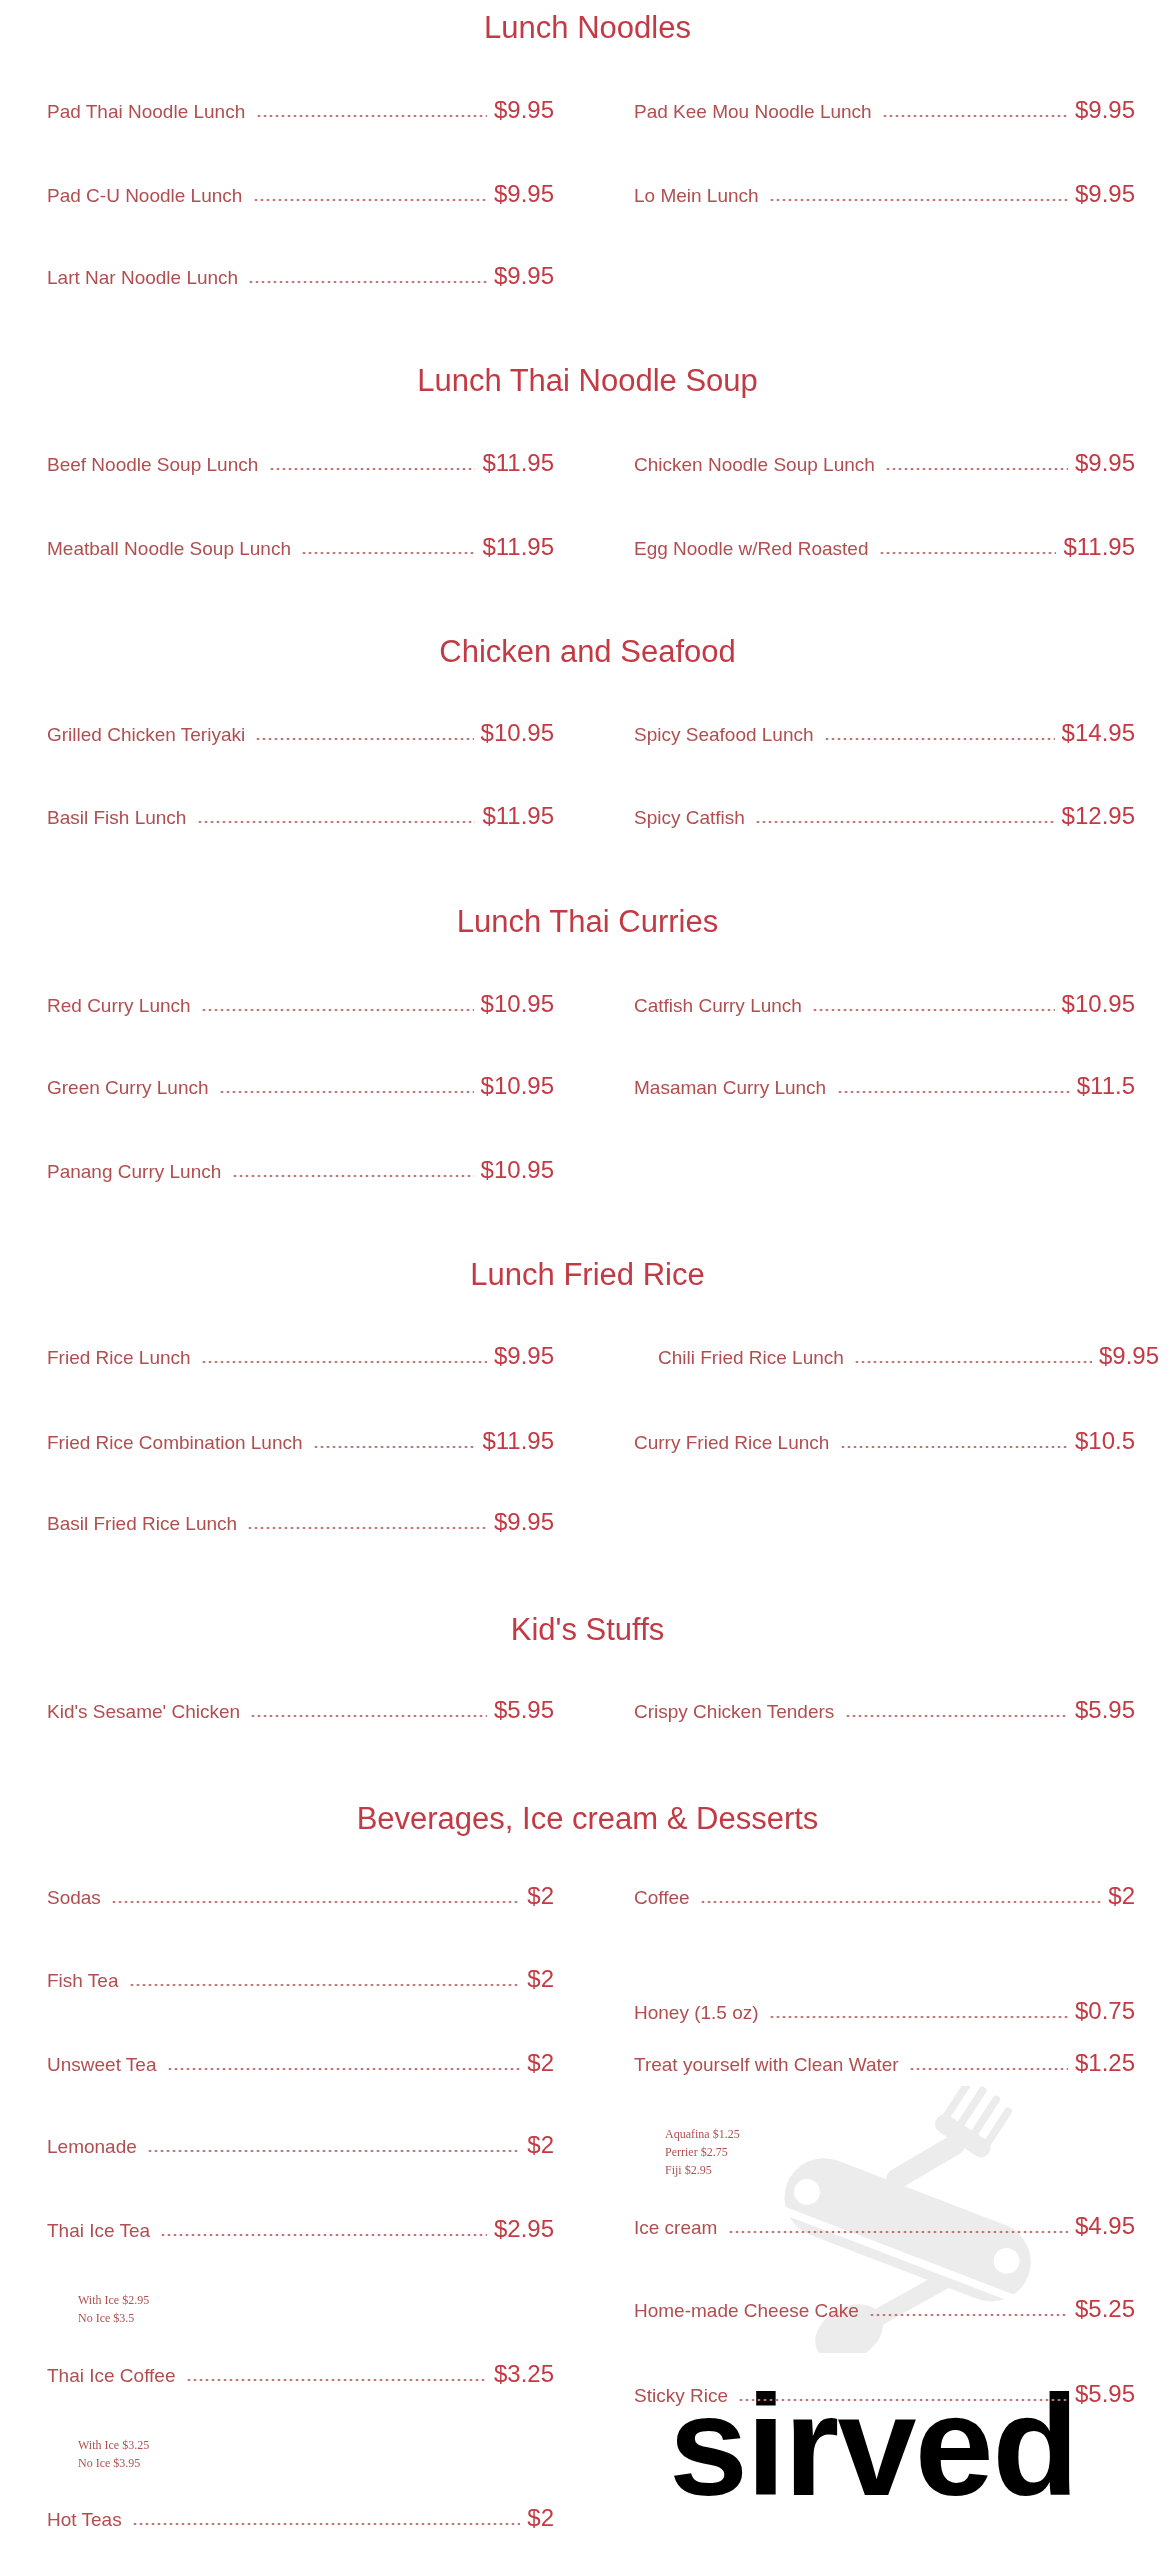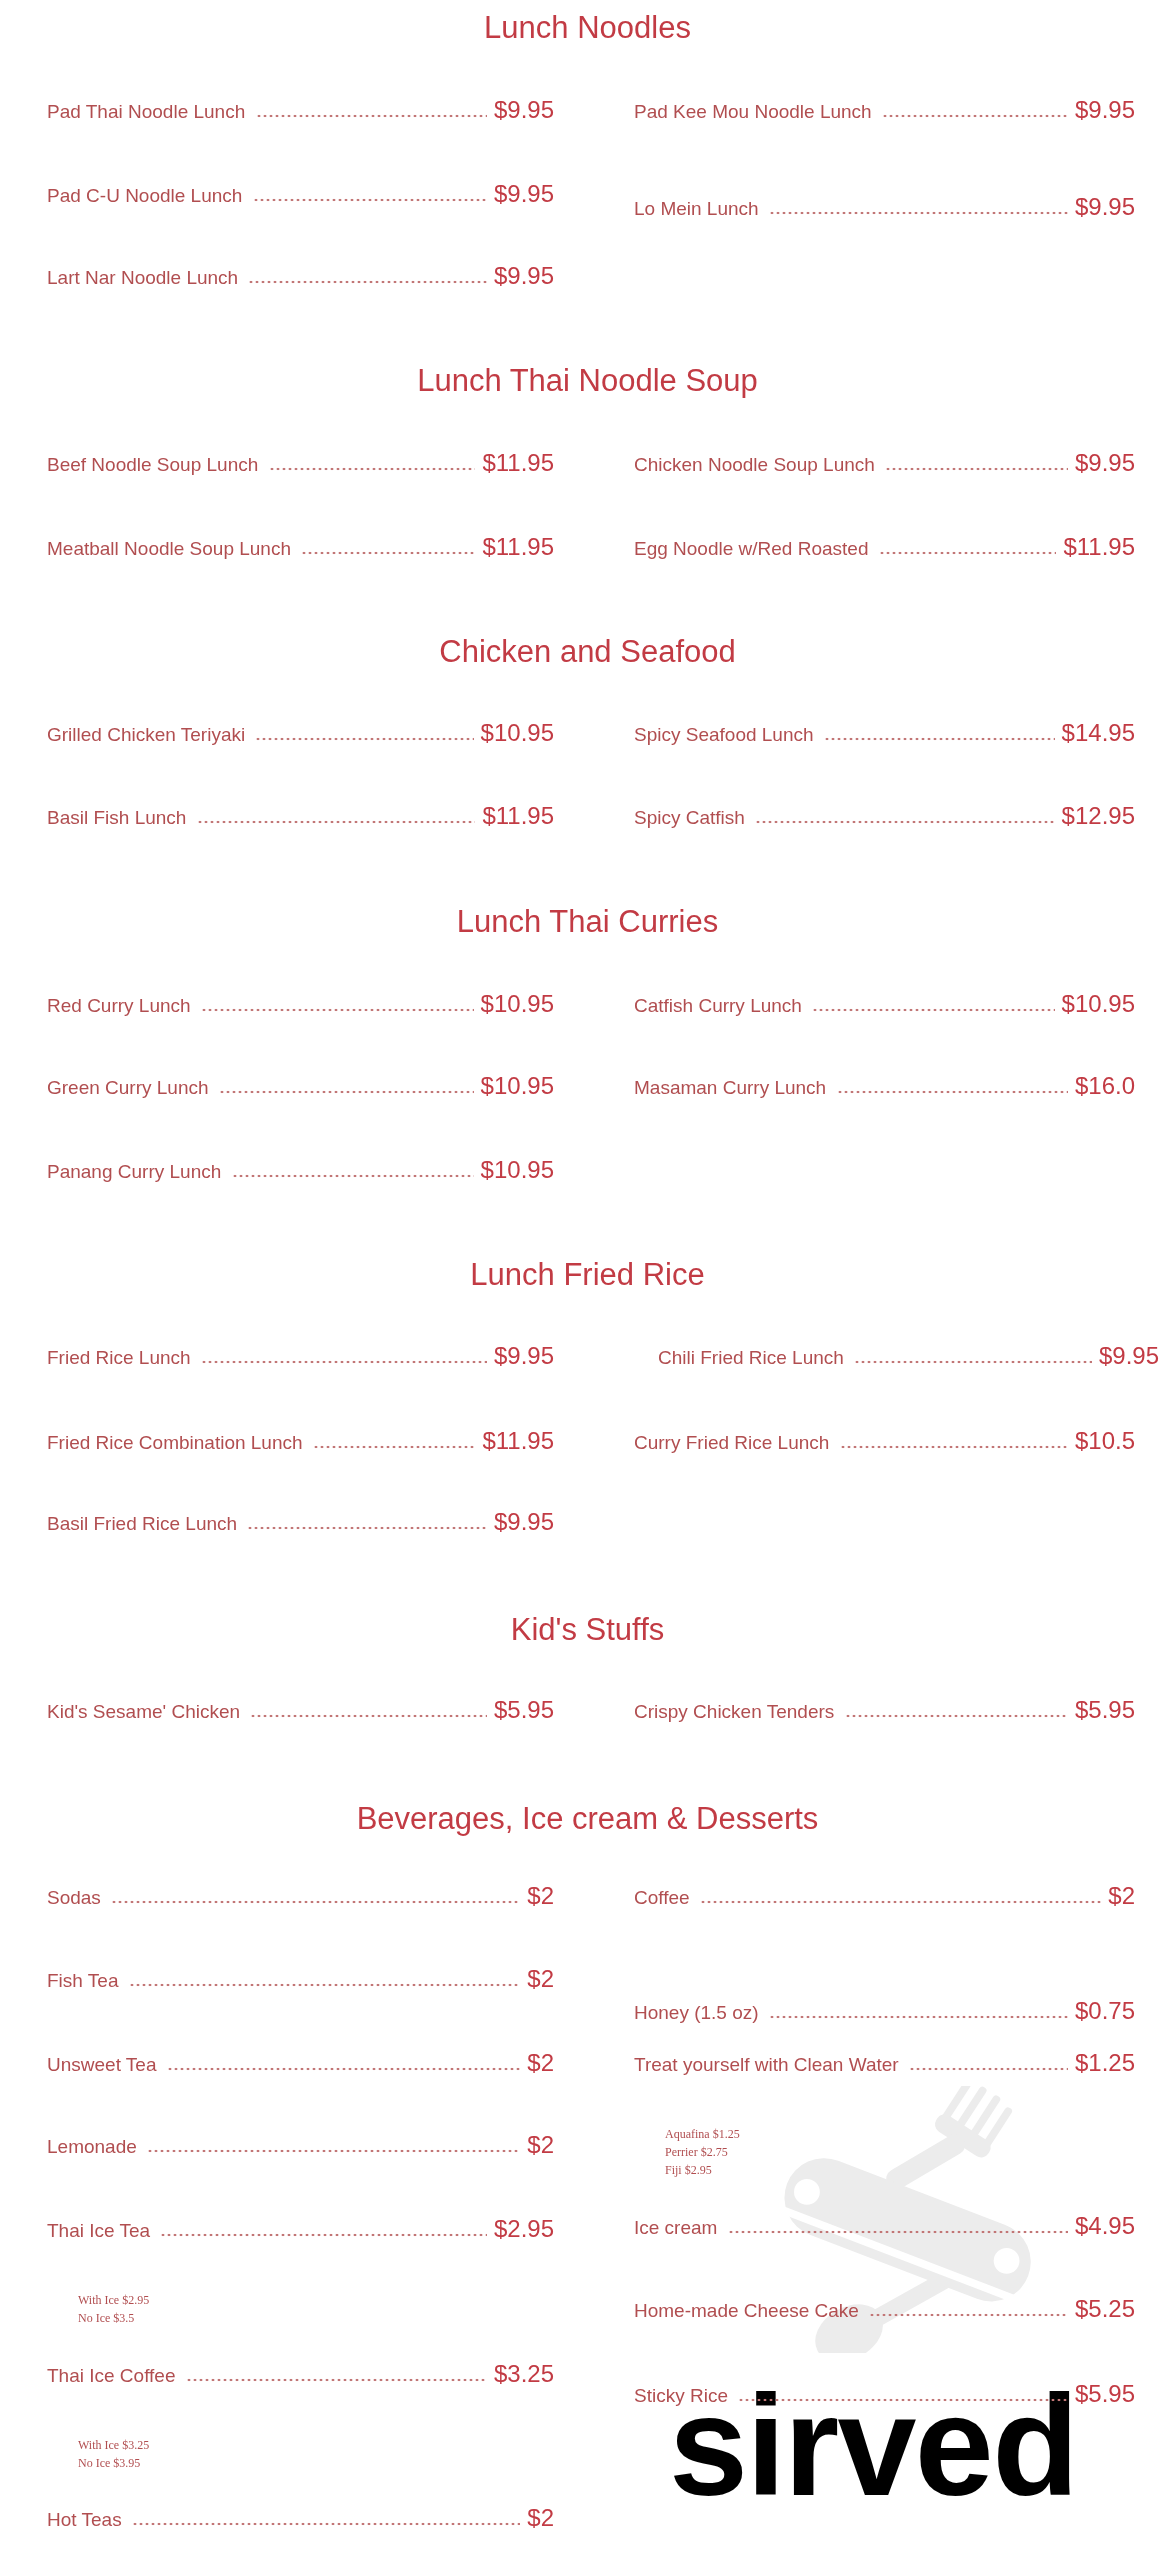--- a/index.html
+++ b/index.html
@@ -83,7 +83,7 @@
         <span class="dots"></span>
         <span class="iprice">$9.95</span>
       </div>
-      <div class="row" style="top: 181px; left: 634px; width: 501px; margin-top: 13px;">
+      <div class="row" style="top: 181px; left: 634px; width: 501px;">
         <span class="iname">Lo Mein Lunch</span>
         <span class="dots"></span>
         <span class="iprice">$9.95</span>

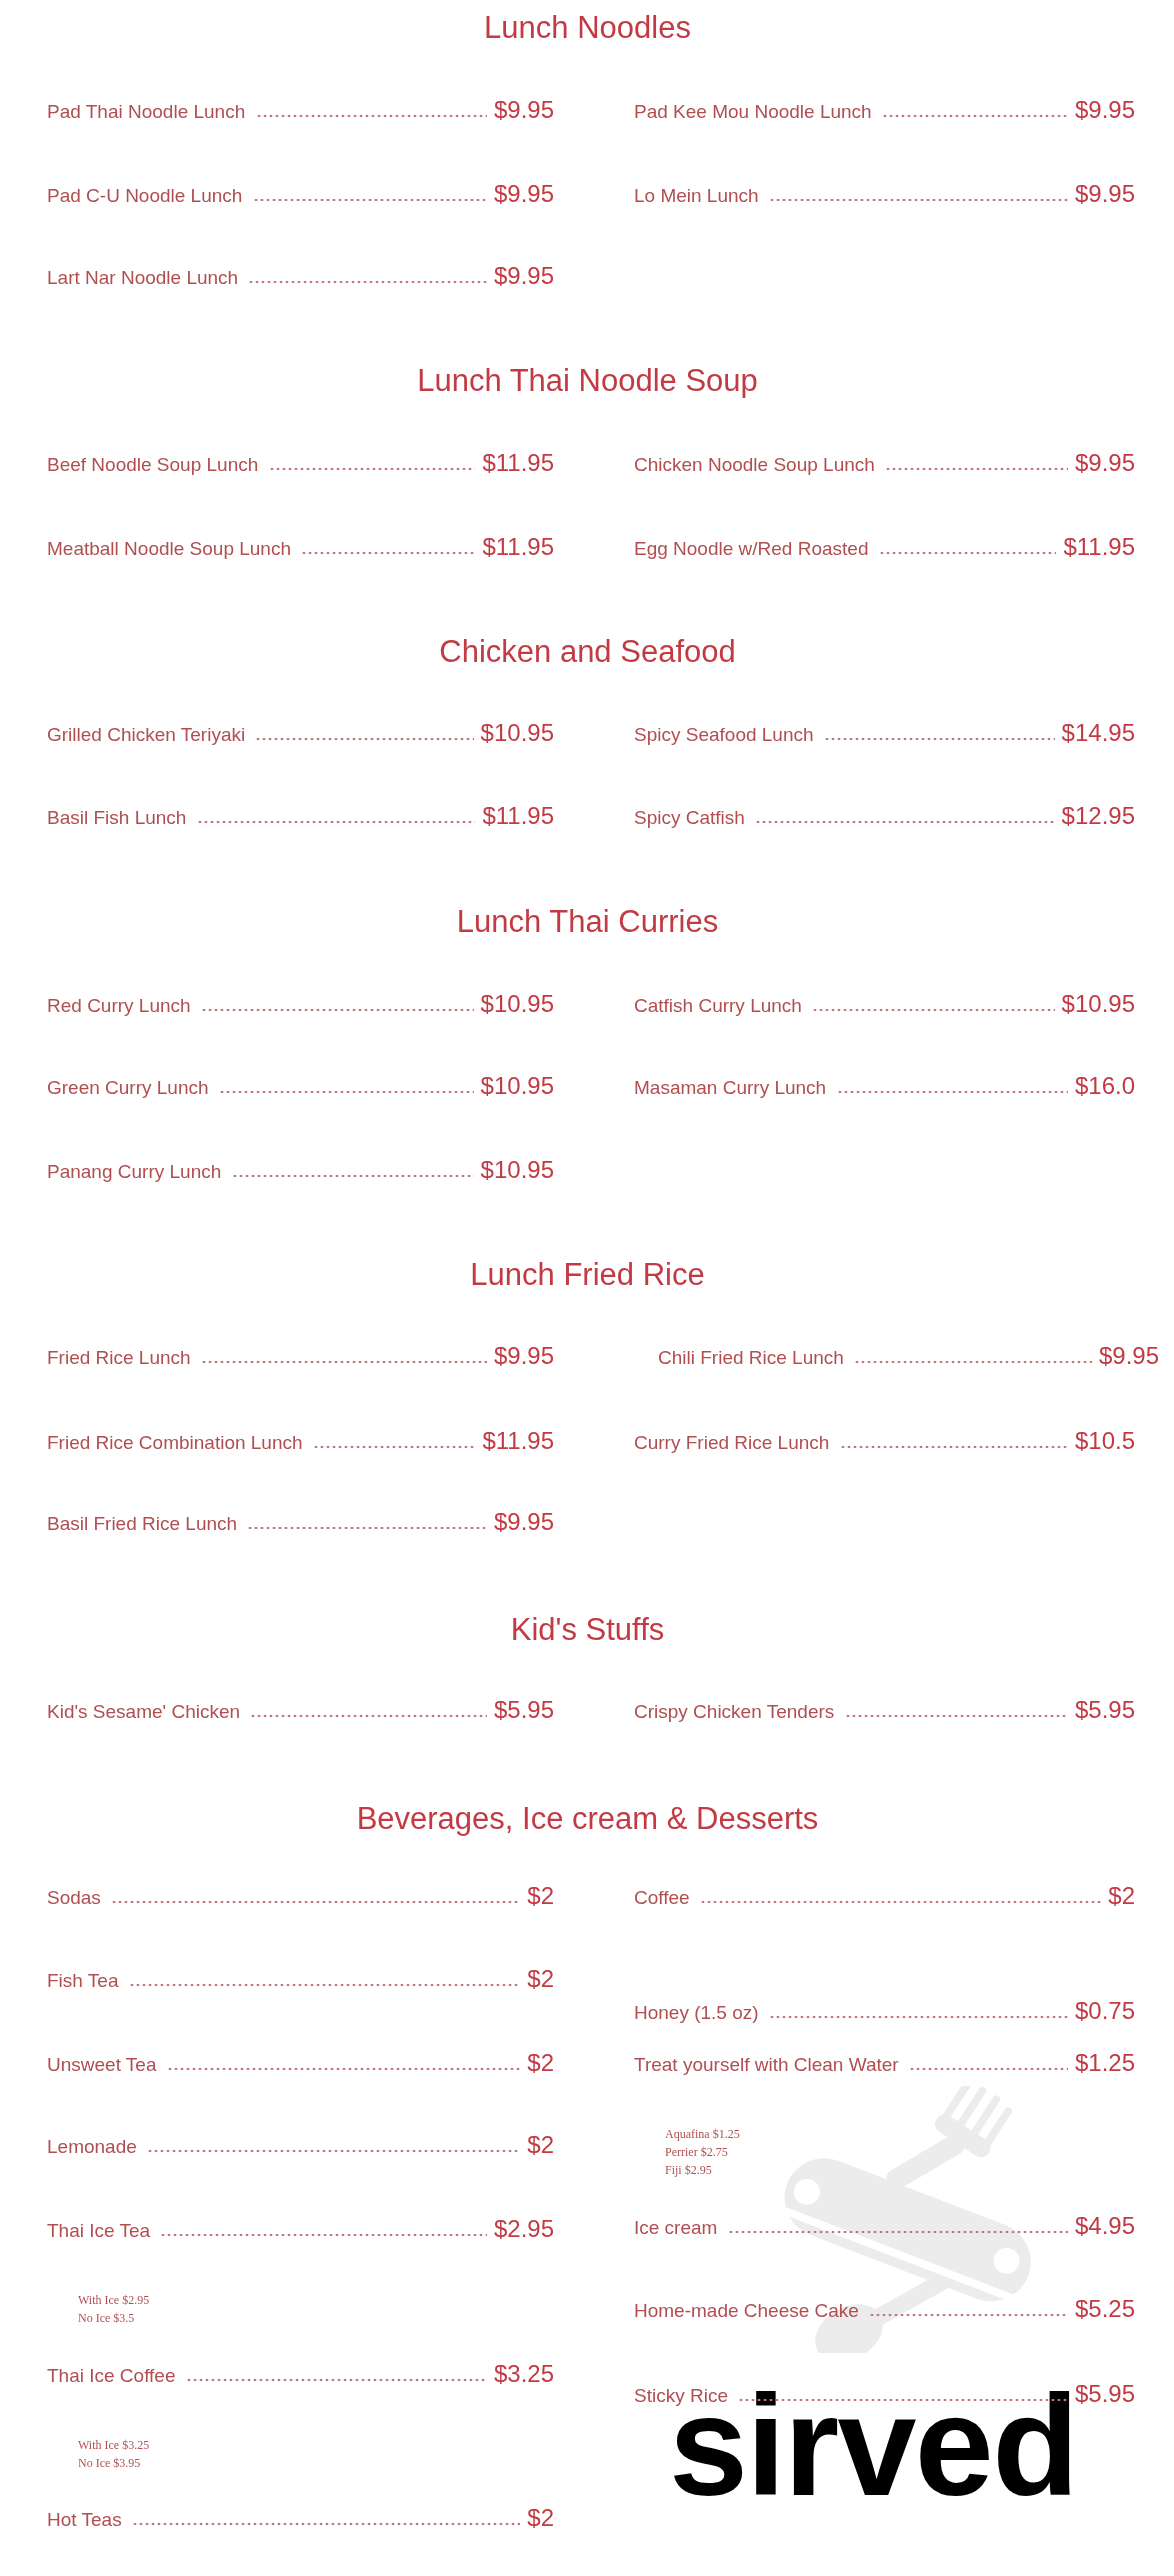--- a/index.html
+++ b/index.html
@@ -154,7 +154,7 @@
       <div class="row" style="top: 1073px; left: 634px; width: 501px; text-align: right;">
         <span class="iname">Masaman Curry Lunch</span>
         <span class="dots"></span>
-        <span class="iprice">$16.0</span>
+        <span class="iprice">$11.5</span>
       </div>
       <div class="section-title" style="top: 1257px;">Lunch Fried Rice</div>
       <div class="row" style="top: 1343px; left: 47px; width: 507px;">

